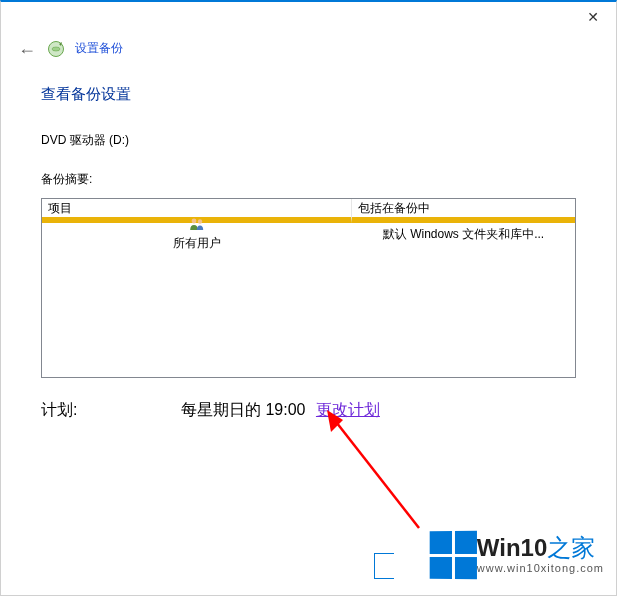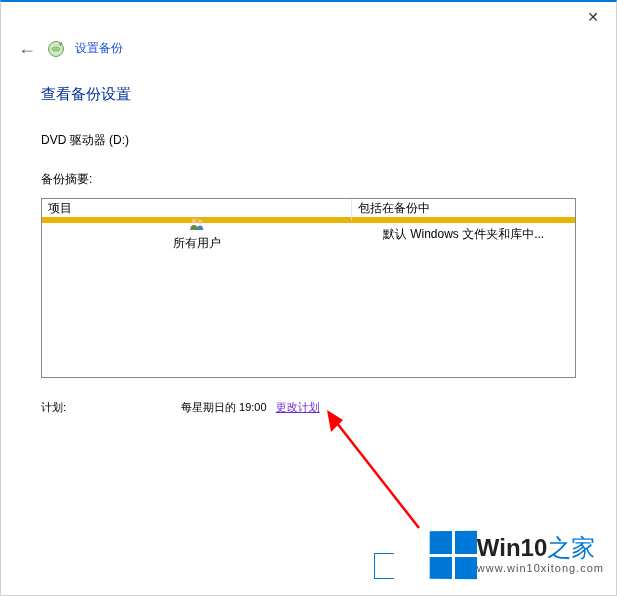--- a/index.html
+++ b/index.html
@@ -114,7 +114,7 @@
     .users-icon svg { display: block; }
     .schedule-row {
       display: flex;
-      font-size: 11px;
+      font-size: 16px;
       align-items: baseline;
     }
     .schedule-label { width: 140px; }

